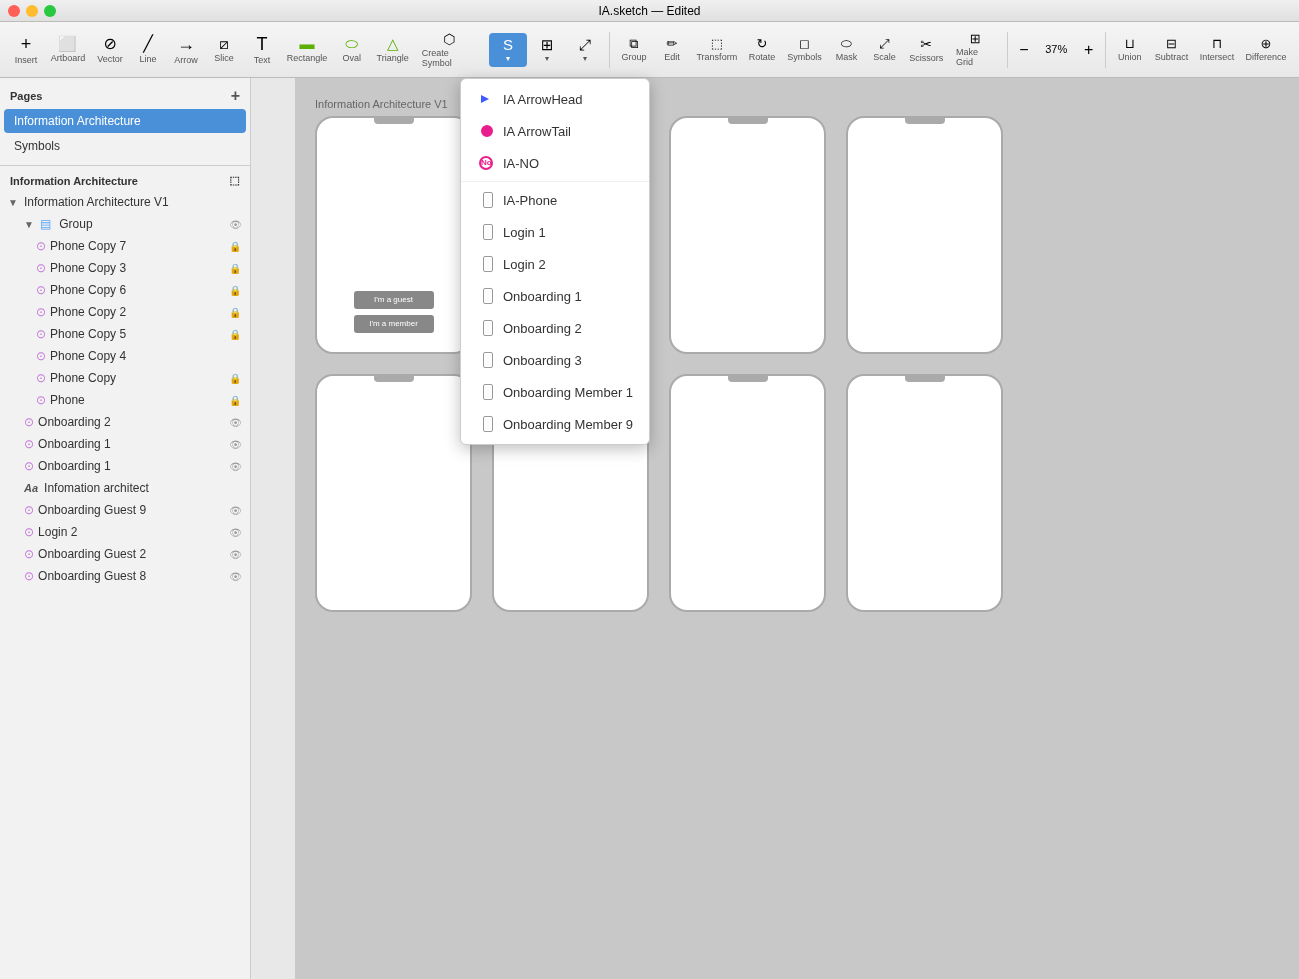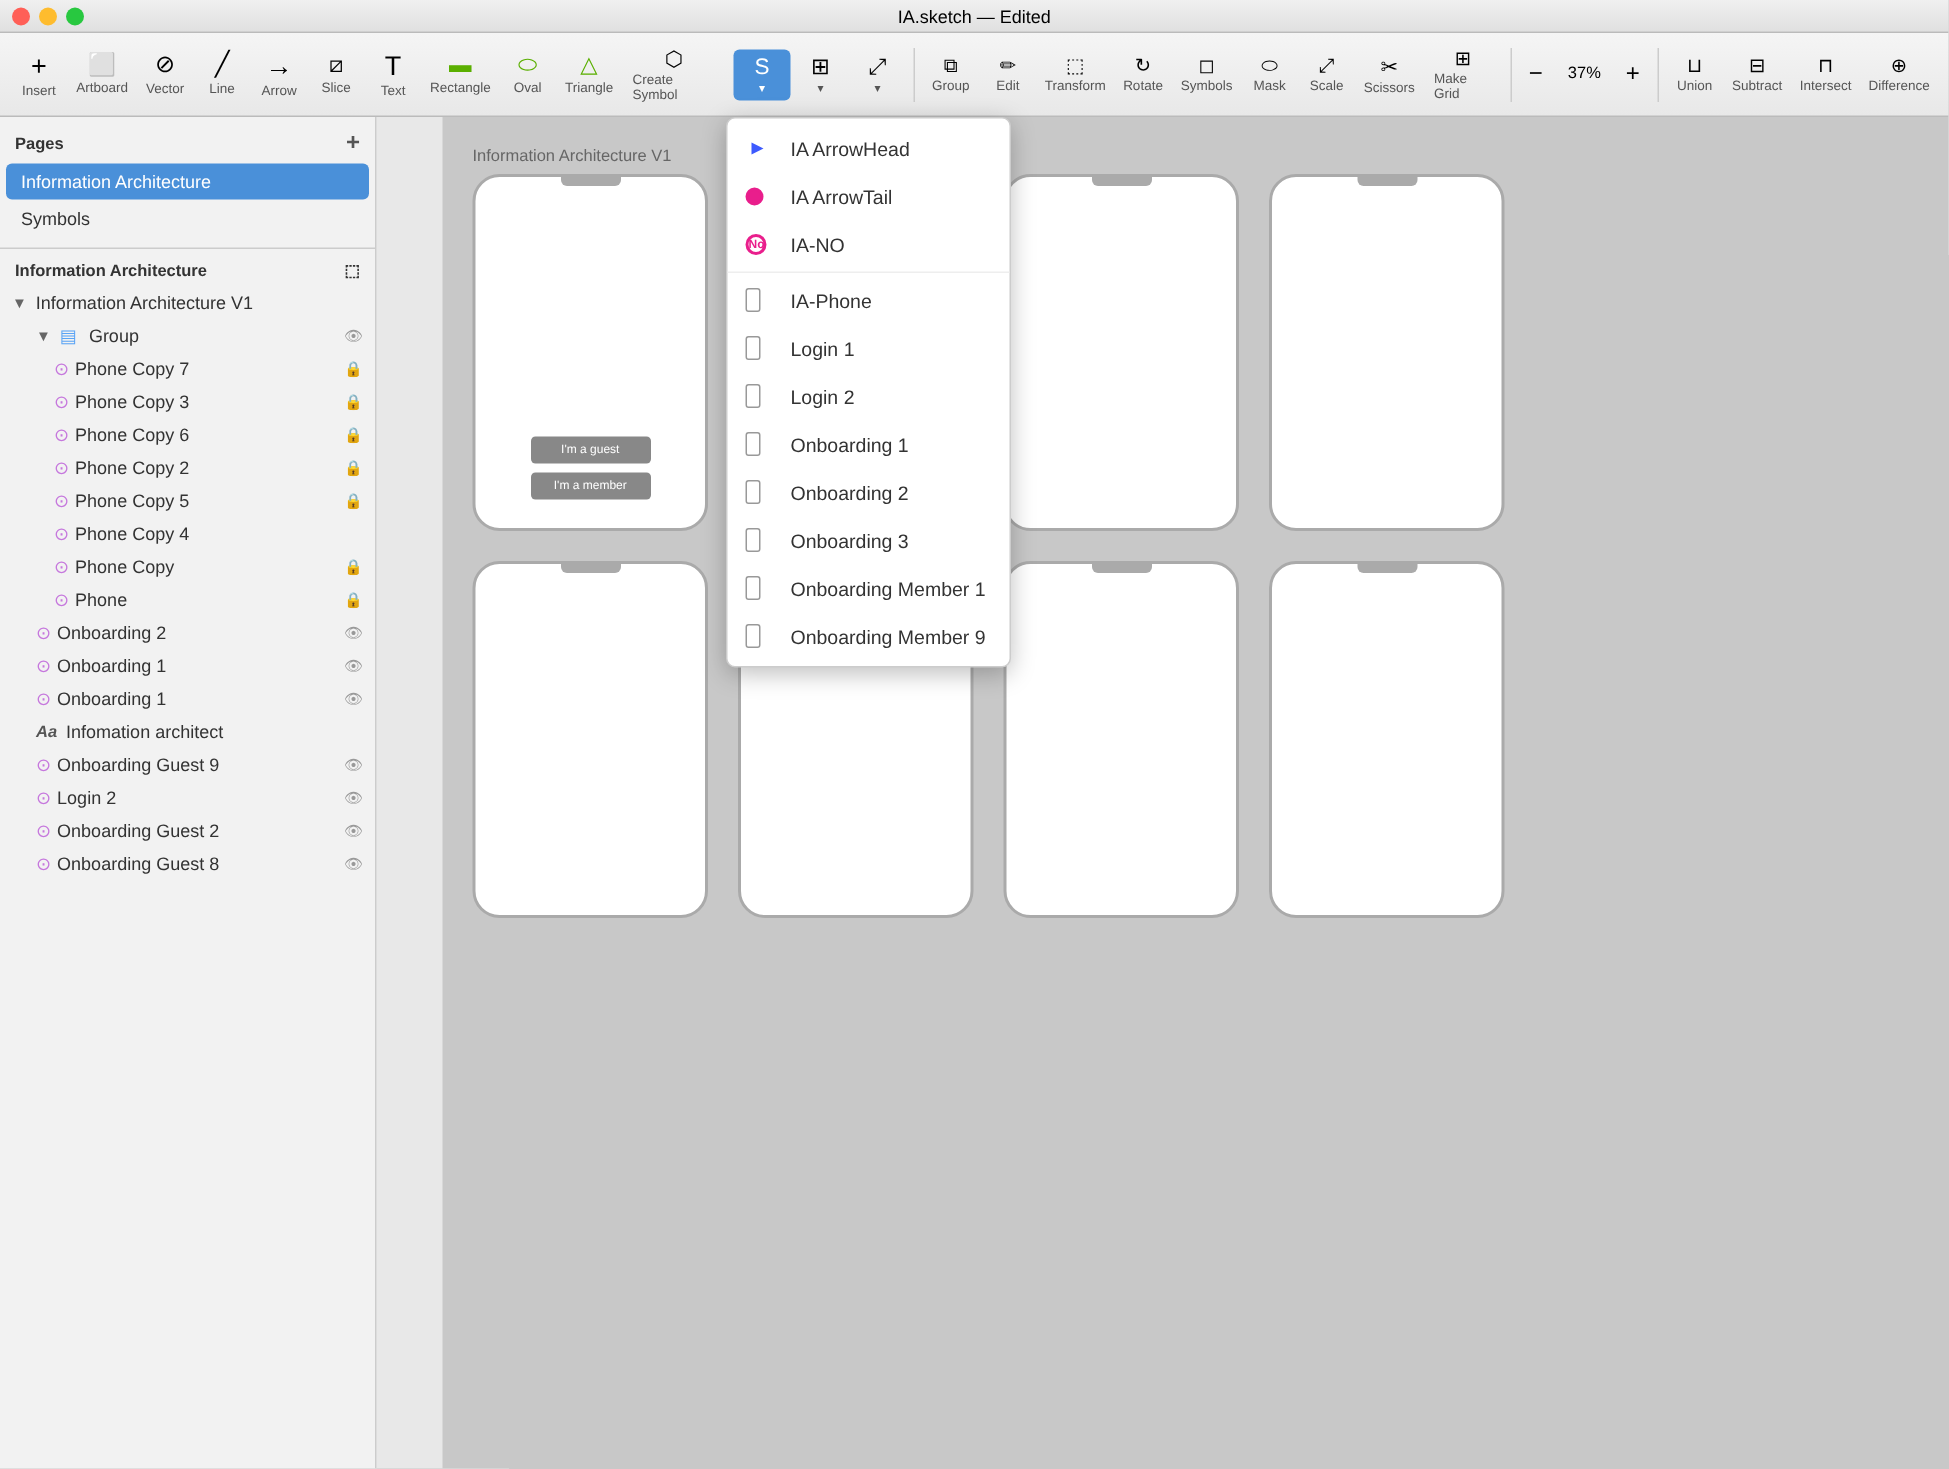--- a/index.html
+++ b/index.html
@@ -195,7 +195,7 @@
       padding: 4px 0;
       position: absolute;
       top: 78px;
-      left: 484px;
+      left: 460px;
     }
     .dropdown-item {
       display: flex;

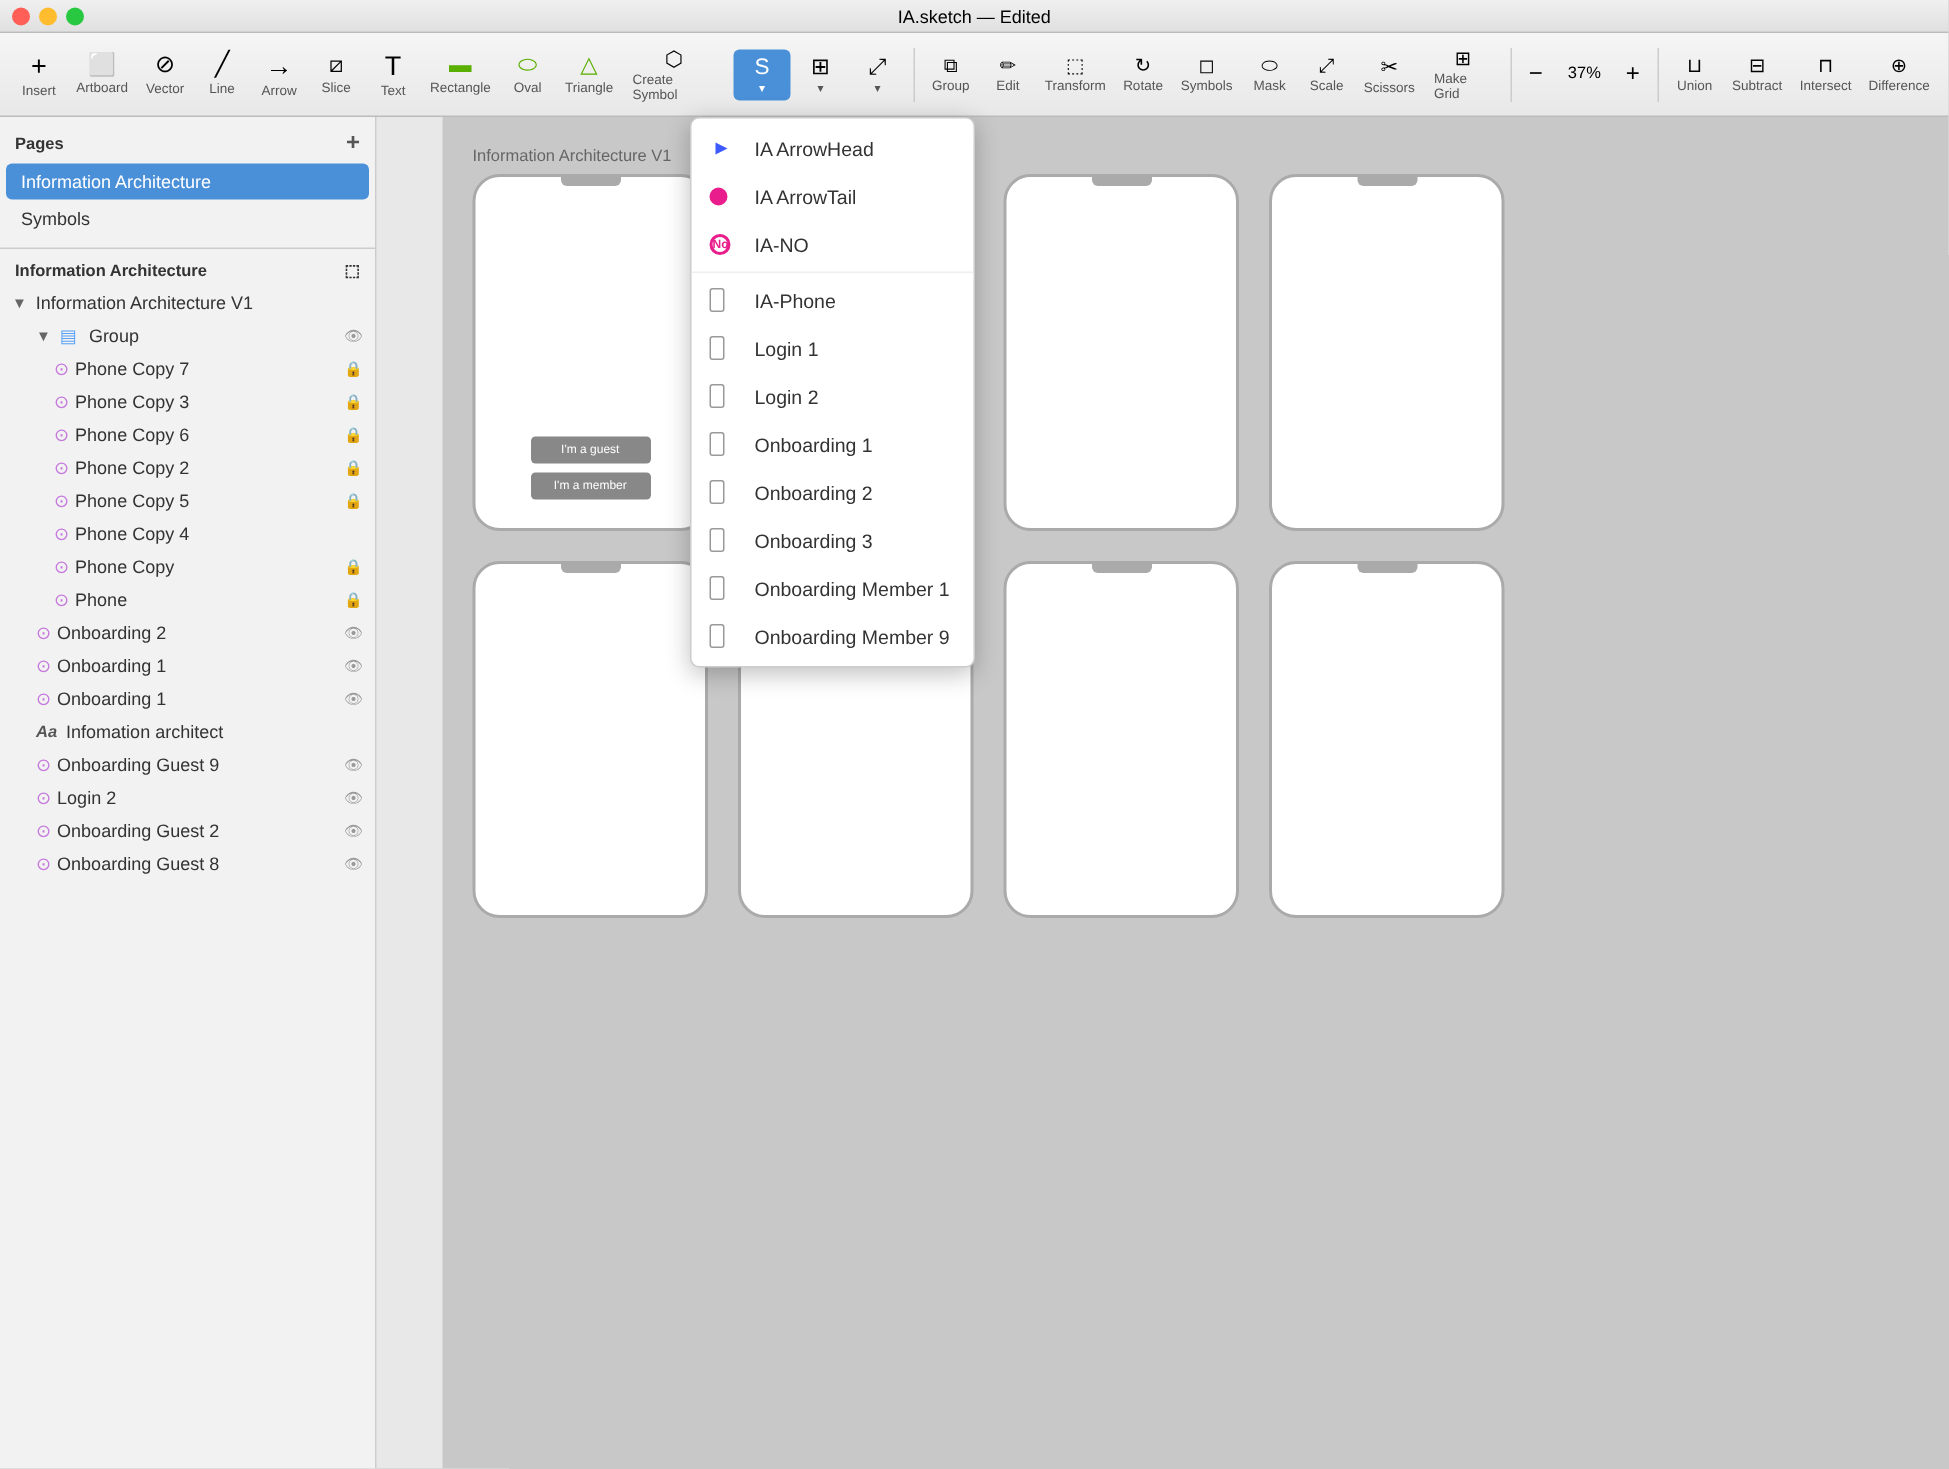--- a/index.html
+++ b/index.html
@@ -211,7 +211,7 @@
       height: 20px;
       display: flex;
       align-items: center;
-      justify-content: flex-start;
+      justify-content: flex-end;
       font-size: 14px;
     }
     .dd-dot-icon { width: 14px; height: 14px; background: #e91e8c; border-radius: 50%; border: 2px solid #e91e8c; }

